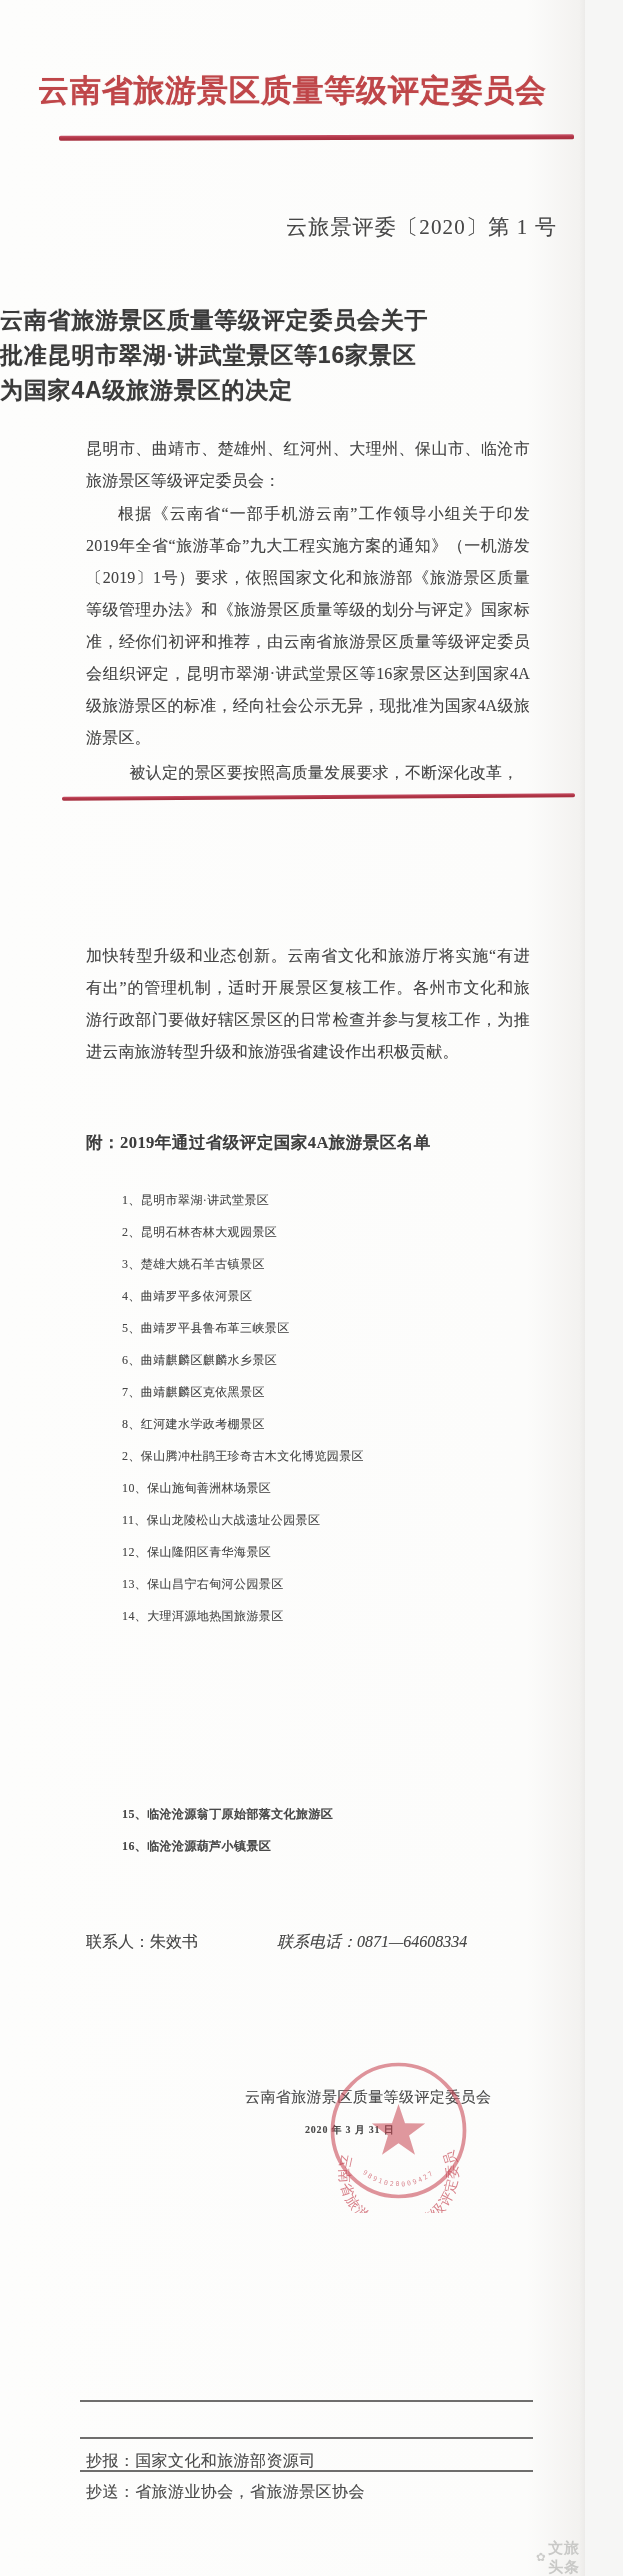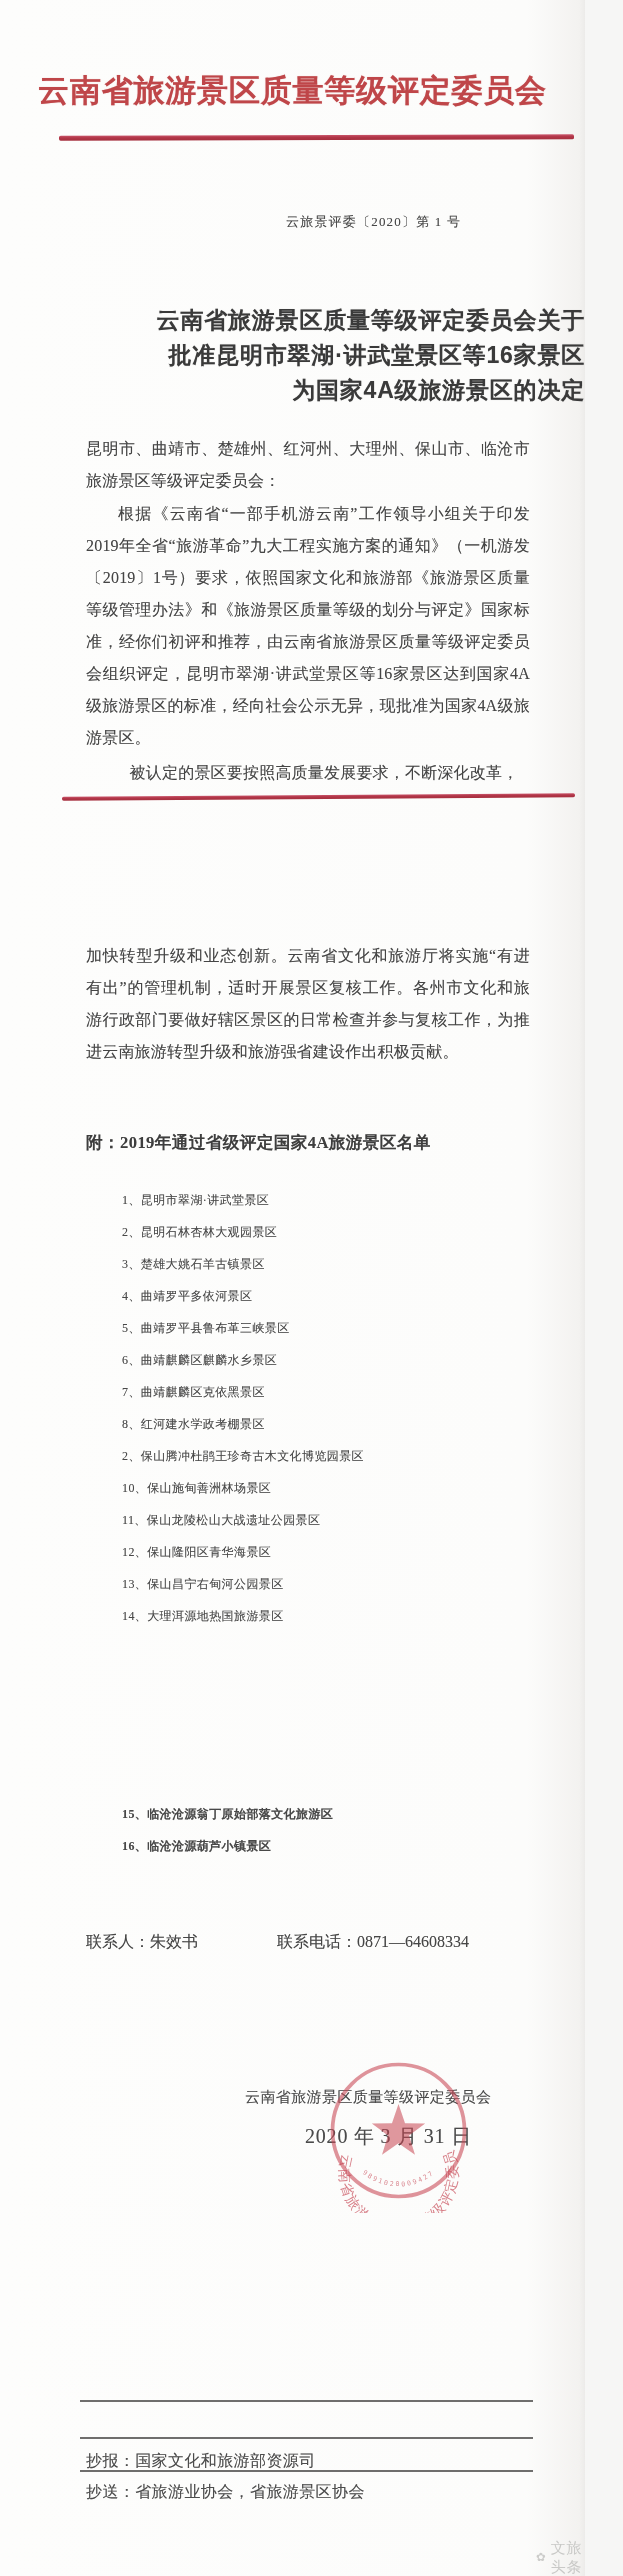--- a/index.html
+++ b/index.html
@@ -17,7 +17,7 @@
   .rule{background:linear-gradient(180deg,#c9566b 0%,#b23648 45%,#a52f3e 100%);border-radius:1.7px;}
   .rule1{left:59px;top:135px;width:515px;height:5px;transform:rotate(-0.15deg);}
   .rule2{left:62px;top:795px;width:513px;height:4.2px;transform:rotate(-0.4deg);}
-  .doc-num{left:286px;top:213px;font-size:13px;letter-spacing:1.2px;color:#474747;
+  .doc-num{left:286px;top:213px;font-size:21px;letter-spacing:1.2px;color:#474747;
     text-shadow:0 0 0.5px rgba(70,70,70,.35);}
   .title{left:0;right:0;top:303px;text-align:right;
     font-family:"Liberation Sans","DejaVu Sans",sans-serif;font-weight:bold;

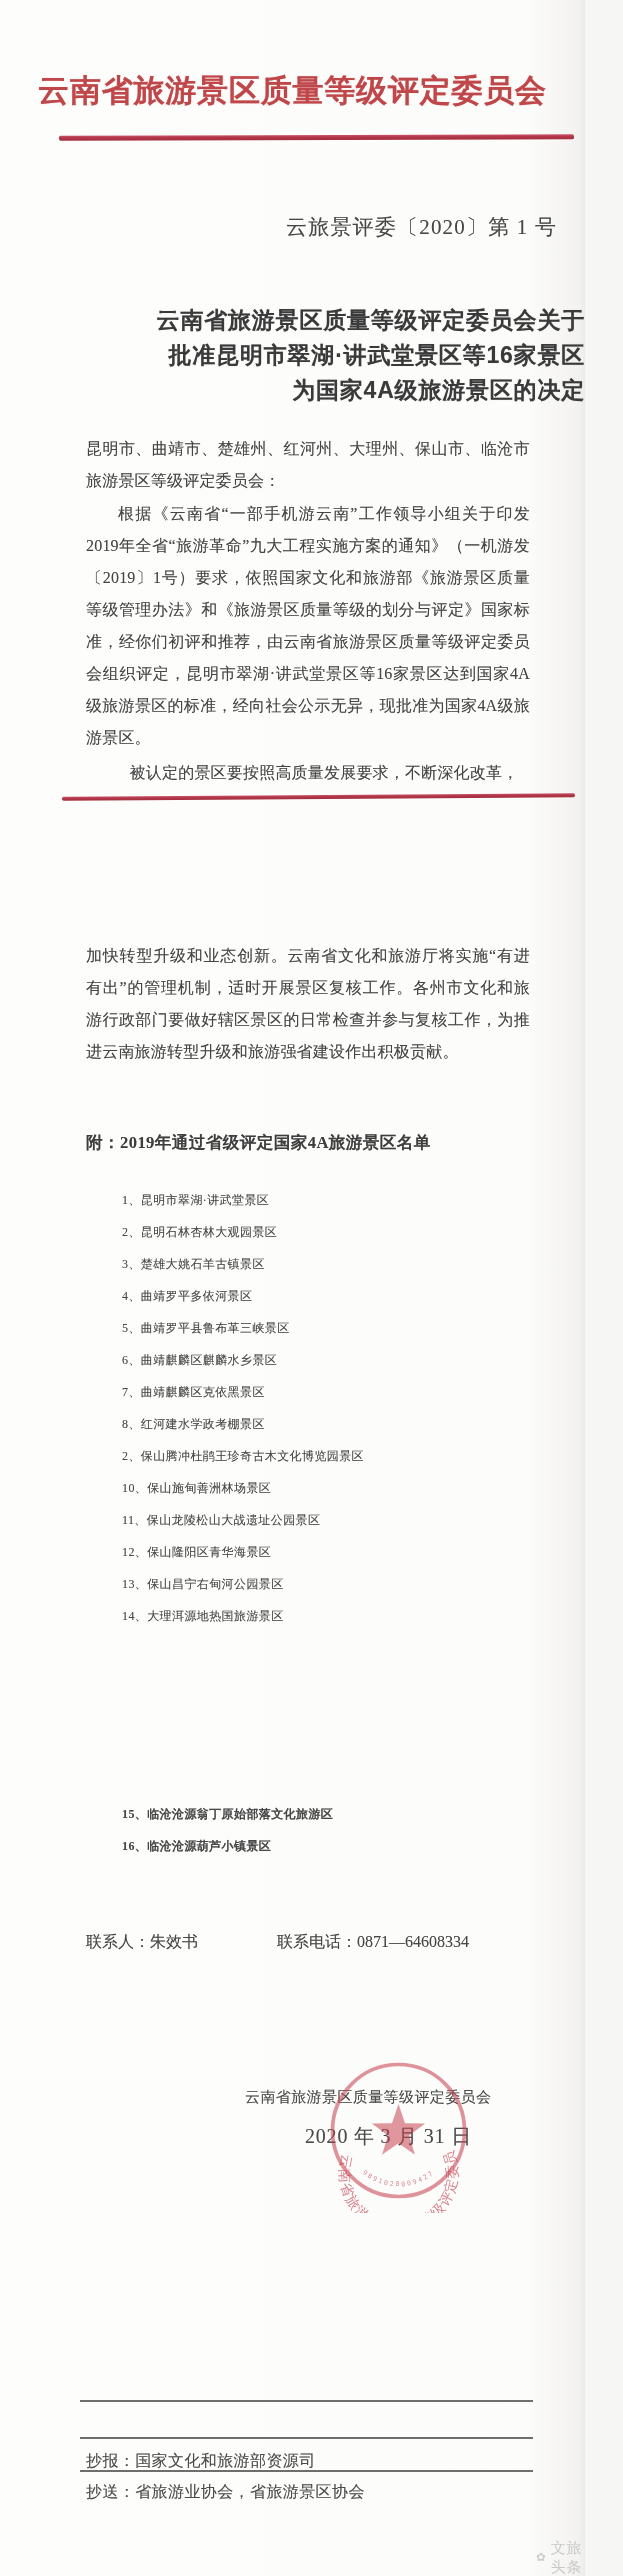--- a/index.html
+++ b/index.html
@@ -19,7 +19,7 @@
   .rule2{left:62px;top:795px;width:513px;height:4.2px;transform:rotate(-0.4deg);}
   .doc-num{left:286px;top:213px;font-size:21px;letter-spacing:1.2px;color:#474747;
     text-shadow:0 0 0.5px rgba(70,70,70,.35);}
-  .title{left:0;right:0;top:303px;text-align:right;
+  .title{left:0;right:18px;top:303px;text-align:left;
     font-family:"Liberation Sans","DejaVu Sans",sans-serif;font-weight:bold;
     font-size:23px;line-height:35px;letter-spacing:0.8px;color:#3a3a3a;
     text-shadow:0 0 0.7px rgba(58,58,58,.4);}

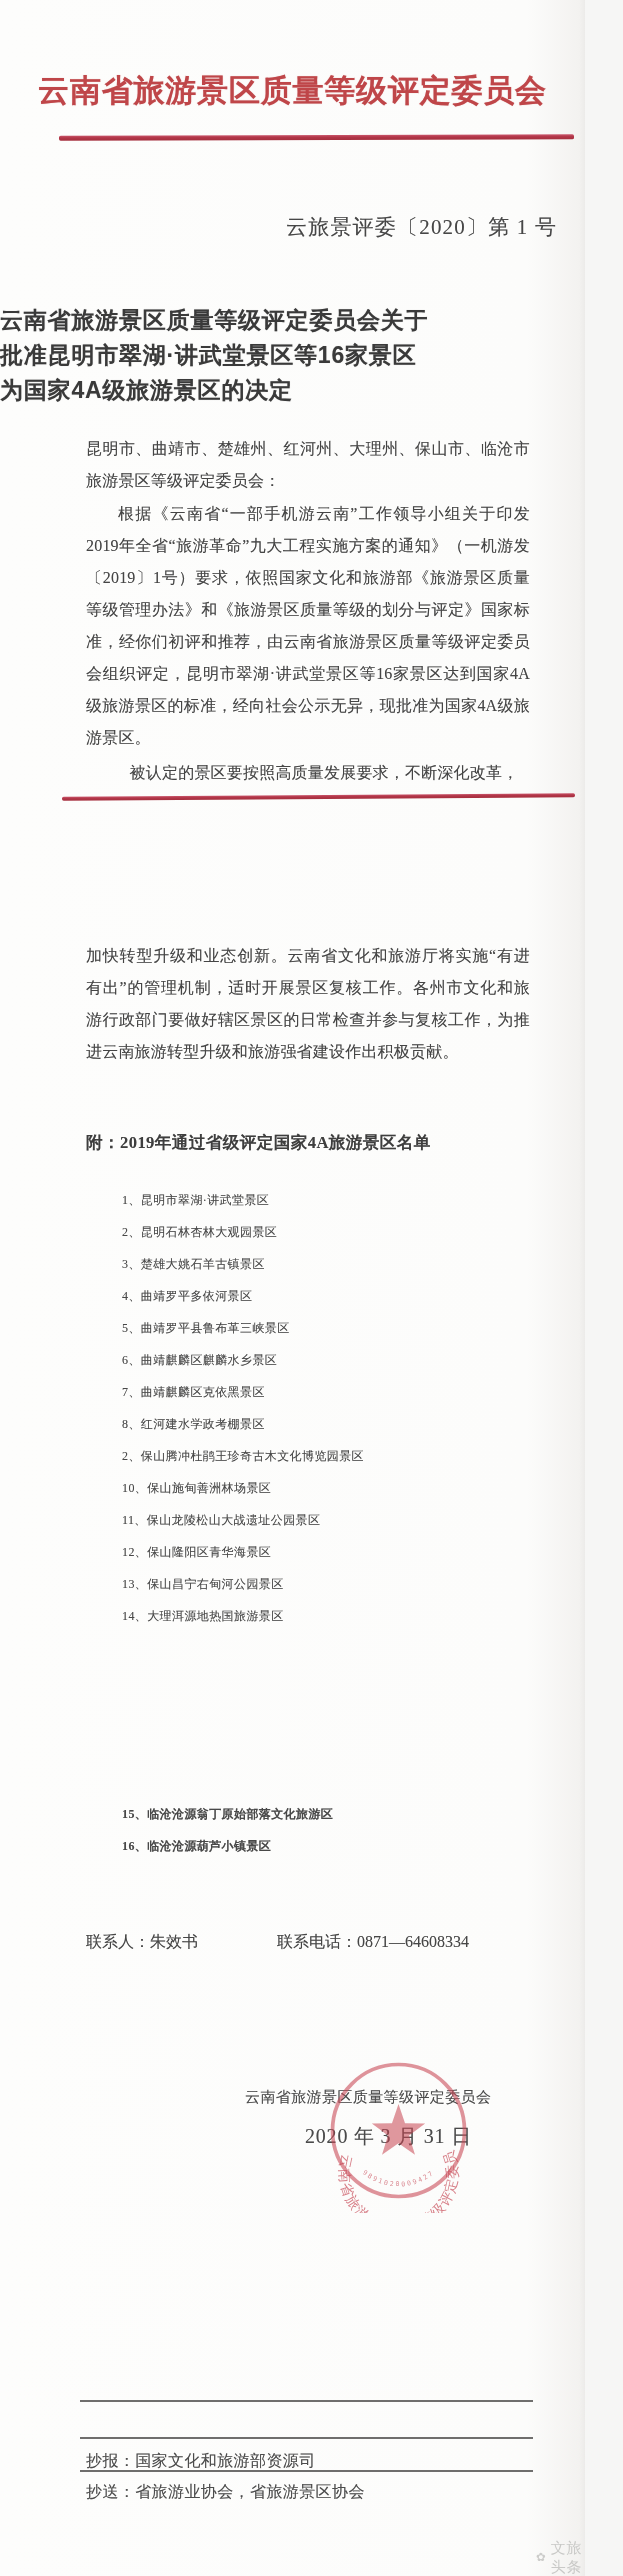--- a/index.html
+++ b/index.html
@@ -37,7 +37,7 @@
   .contact-line{top:1926px;height:32px;line-height:32px;font-size:16px;color:#464646;
     text-shadow:0 0 0.5px rgba(70,70,70,.35);}
   .c-person{left:86px;}
-  .c-phone{left:277px;}
+  .c-phone{left:277px;font-style:italic;}
   .sig-org{left:245px;top:2088px;font-size:15px;letter-spacing:0.4px;color:#4a4a4a;
     text-shadow:0 0 0.5px rgba(74,74,74,.35);}
   .sig-date{left:305px;top:2123px;font-size:20px;letter-spacing:0.8px;color:#4a4a4a;

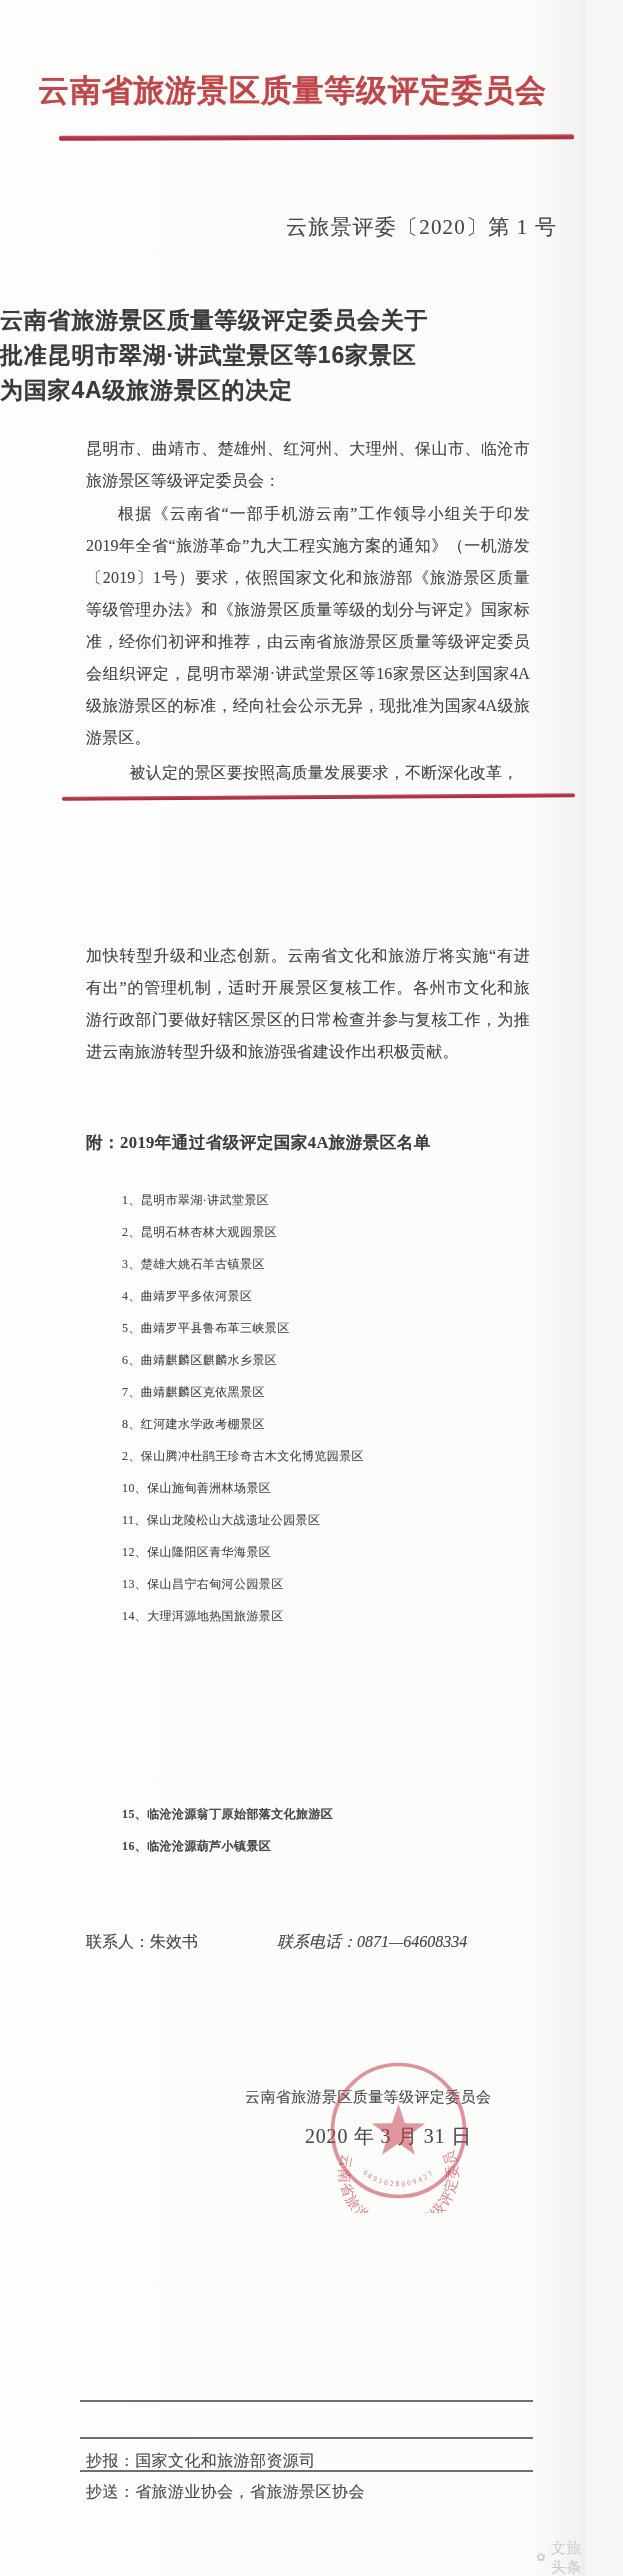--- a/index.html
+++ b/index.html
@@ -40,8 +40,8 @@
   .c-phone{left:277px;font-style:italic;}
   .sig-org{left:245px;top:2088px;font-size:15px;letter-spacing:0.4px;color:#4a4a4a;
     text-shadow:0 0 0.5px rgba(74,74,74,.35);}
-  .sig-date{left:305px;top:2123px;font-size:20px;letter-spacing:0.8px;color:#4a4a4a;
-    text-shadow:0 0 0.5px rgba(74,74,74,.35);}
+  .sig-date{left:305px;top:2123px;font-size:10px;letter-spacing:0.8px;color:#4a4a4a;
+    text-shadow:0 0 0.5px rgba(74,74,74,.35);font-weight:bold;}
   .seal{left:316px;top:2048px;}
   .f-line{left:80px;width:453px;height:1.7px;background:#6f6e6d;}
   .fl1{top:2400px;} .fl2{top:2437px;} .fl3{top:2470px;}

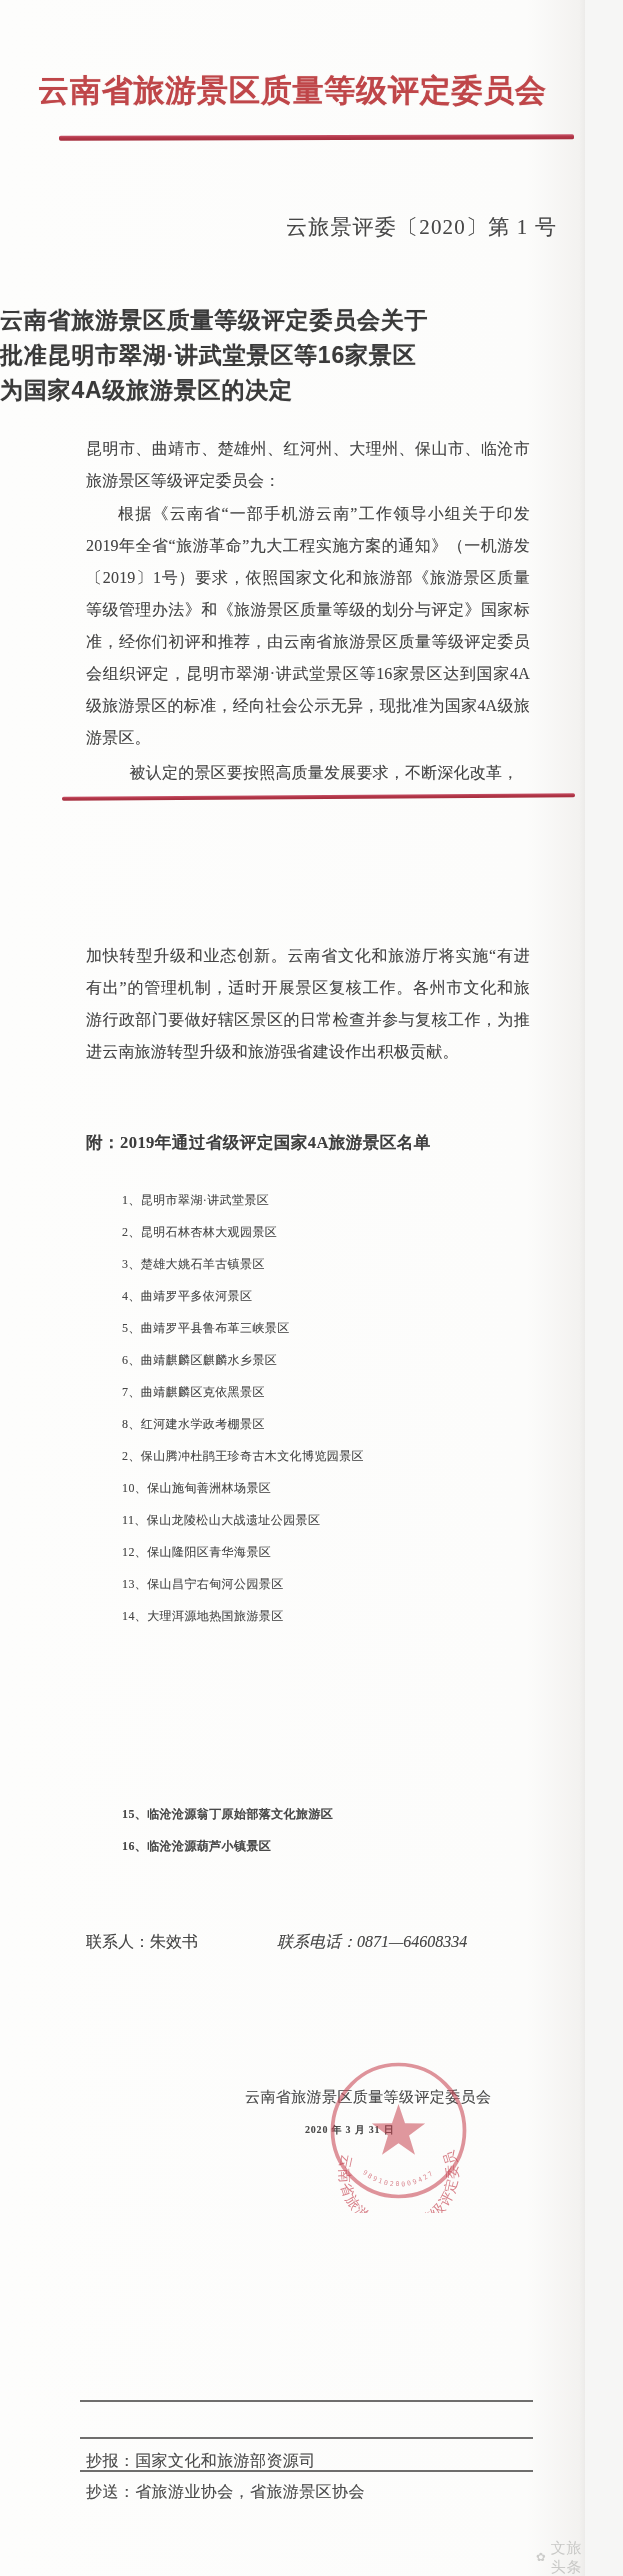--- a/index.html
+++ b/index.html
@@ -51,8 +51,8 @@
   .ft2{top:2441px;height:29px;line-height:29px;margin-top:36px;}
   .watermark{left:536px;top:2539px;display:flex;align-items:center;gap:2.5px;}
   .wm-logo{width:12.5px;height:12.5px;line-height:12.5px;font-size:11.6px;color:#ccccca;}
-  .wm-text{font-family:"Liberation Sans","DejaVu Sans",sans-serif;font-weight:normal;
-    font-size:15px;letter-spacing:0.8px;color:#c9c9c7;text-align:center;}
+  .wm-text{font-family:"Liberation Sans","DejaVu Sans",sans-serif;font-weight:bold;
+    font-size:15px;letter-spacing:0.8px;color:#c9c9c7;}
 </style>
 </head>
 <body>

